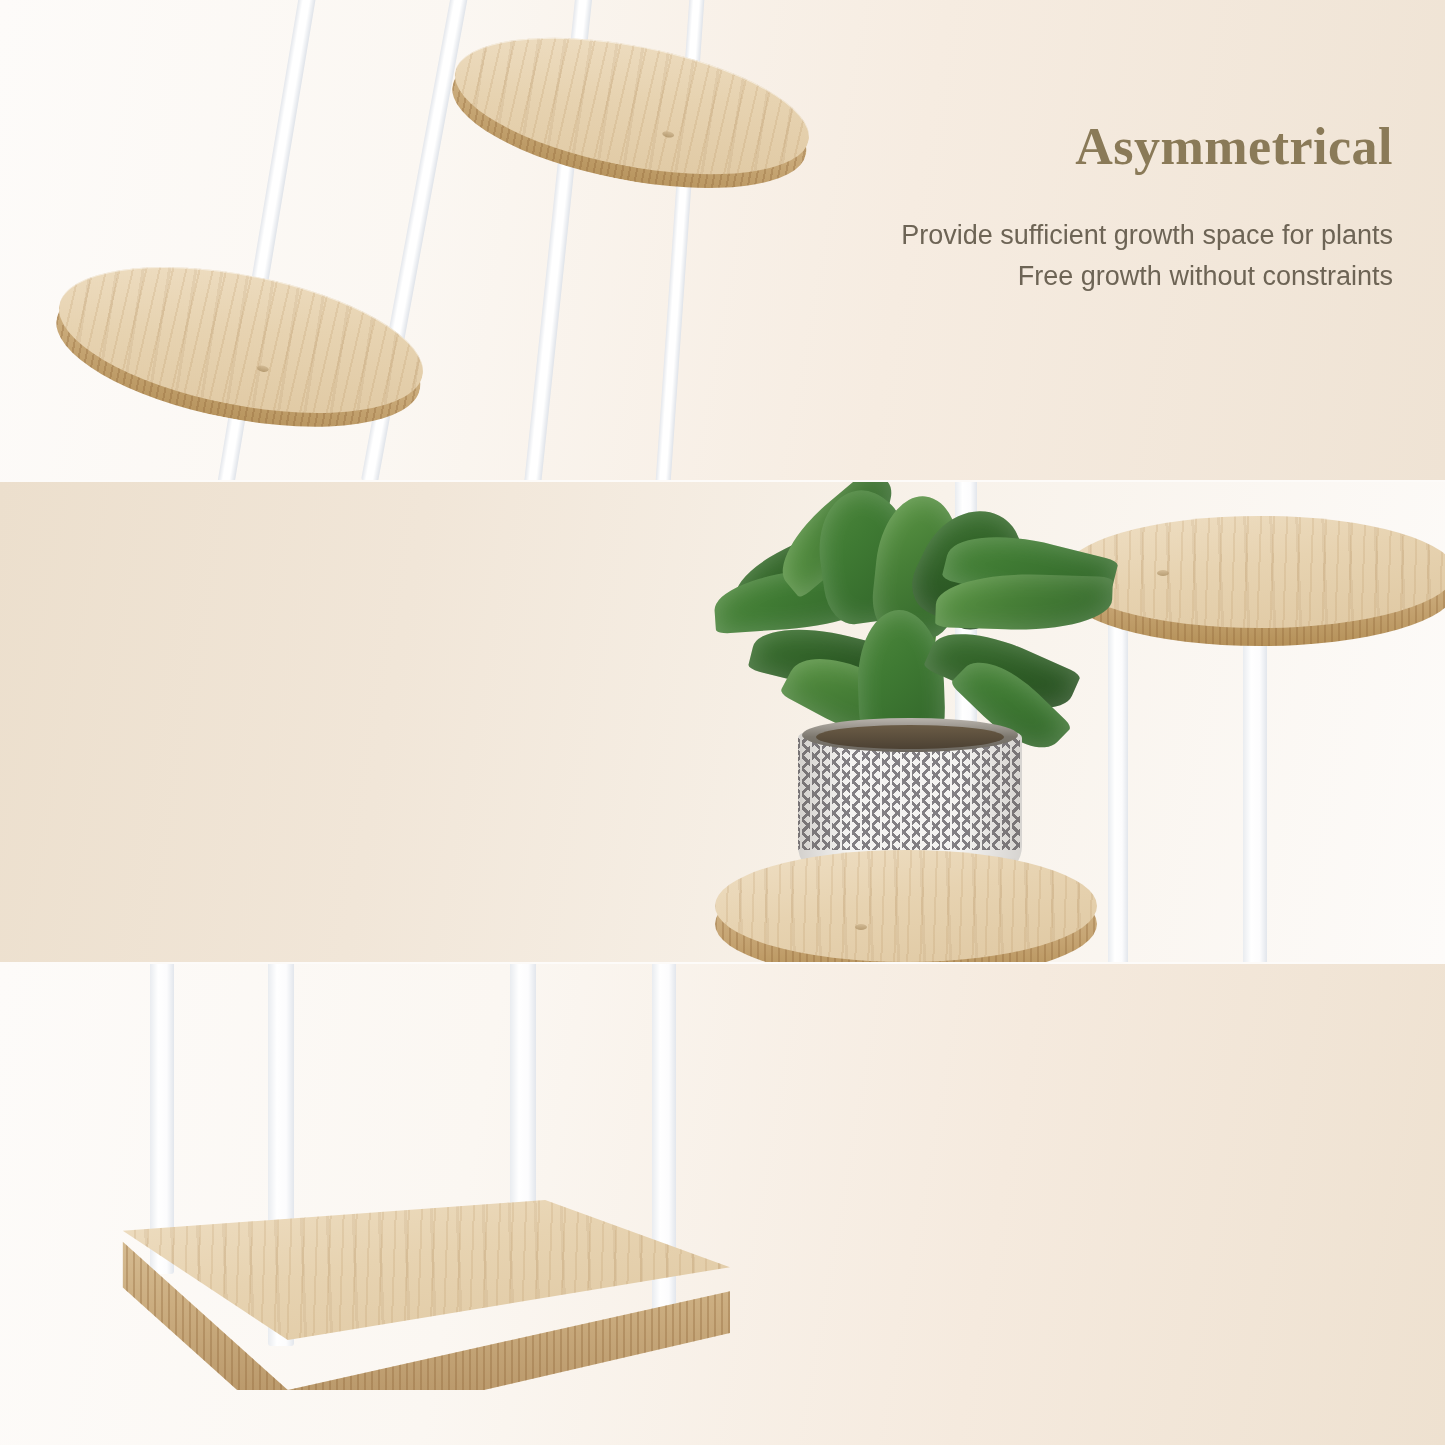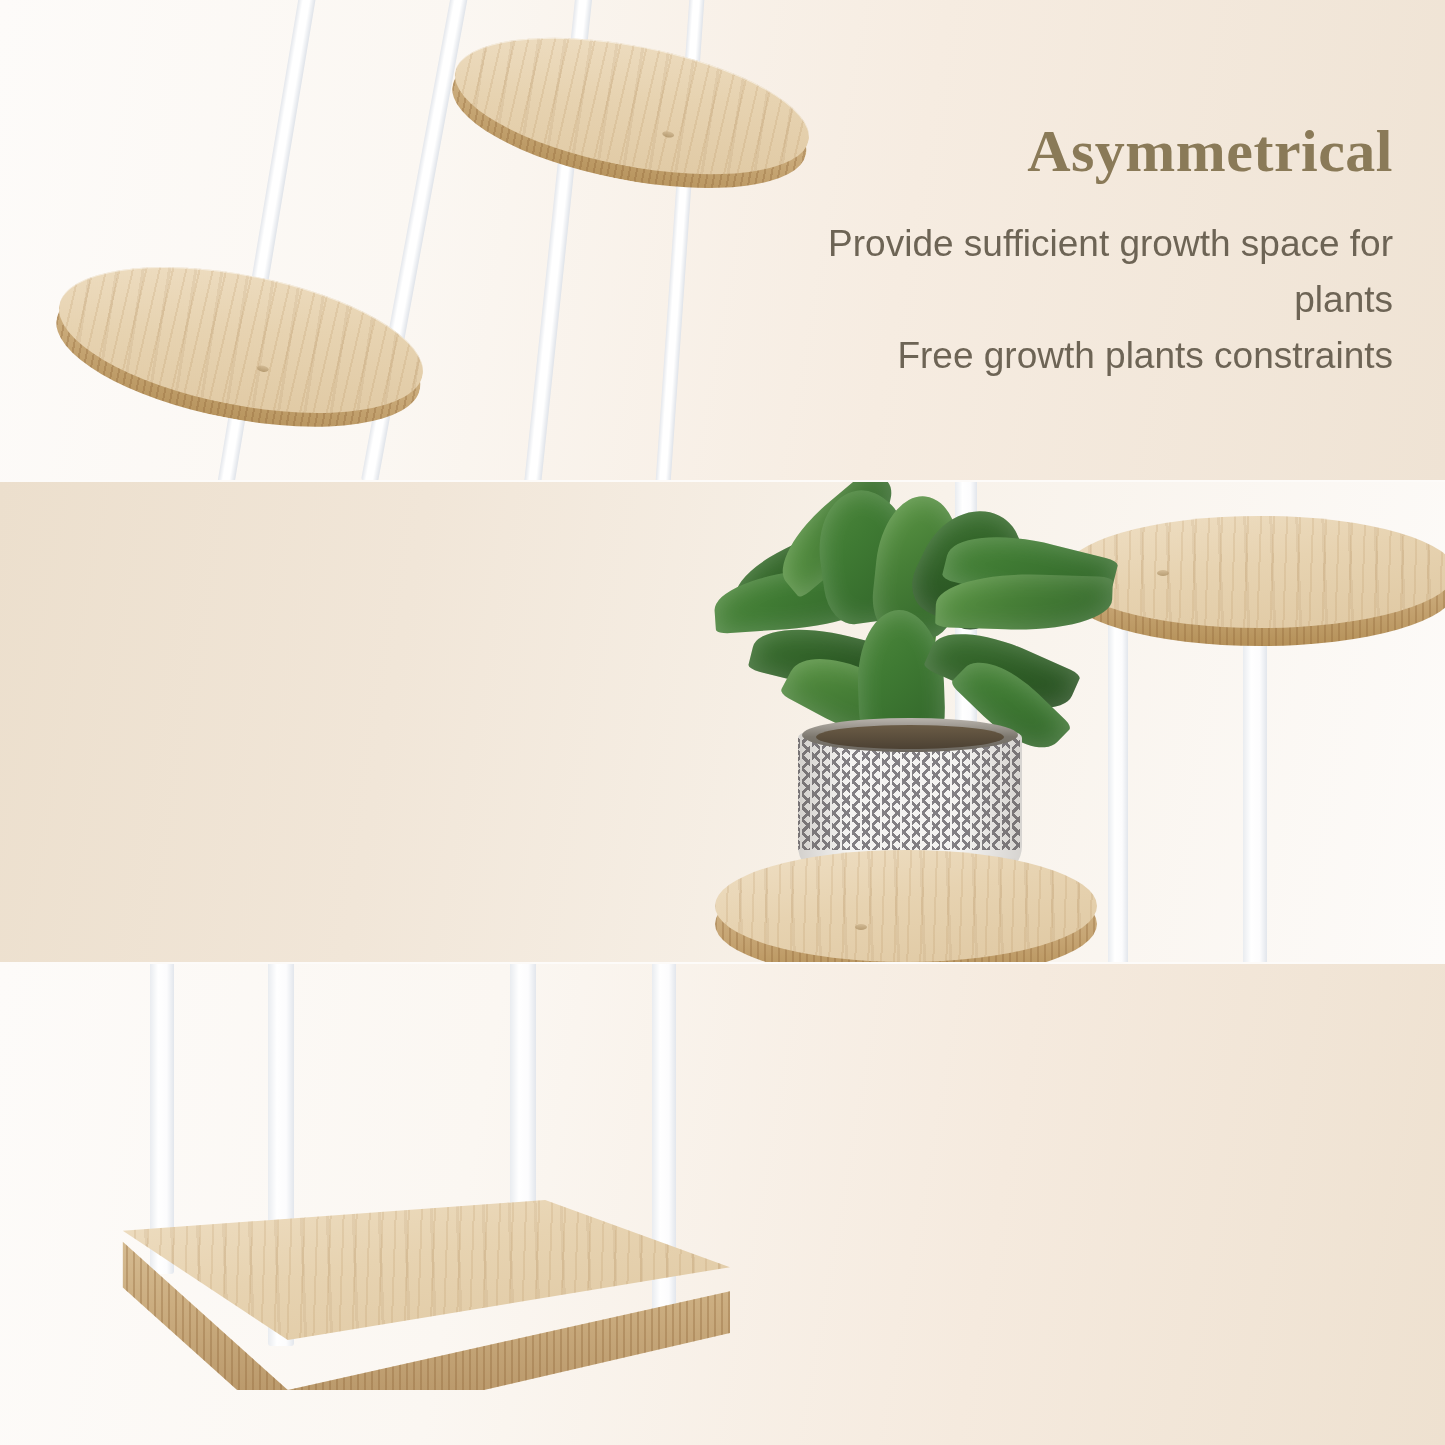--- a/index.html
+++ b/index.html
@@ -35,7 +35,7 @@
   }
 
   #text-block-1{top:118px;right:52px;text-align:right;width:640px;}
-  #text-block-1 .headline{font-size:60px;text-align:right;}
+  #text-block-1 .headline{font-size:52px;text-align:right;}
   #text-block-1 .sub{font-size:37px;margin-top:32px;}
 
   

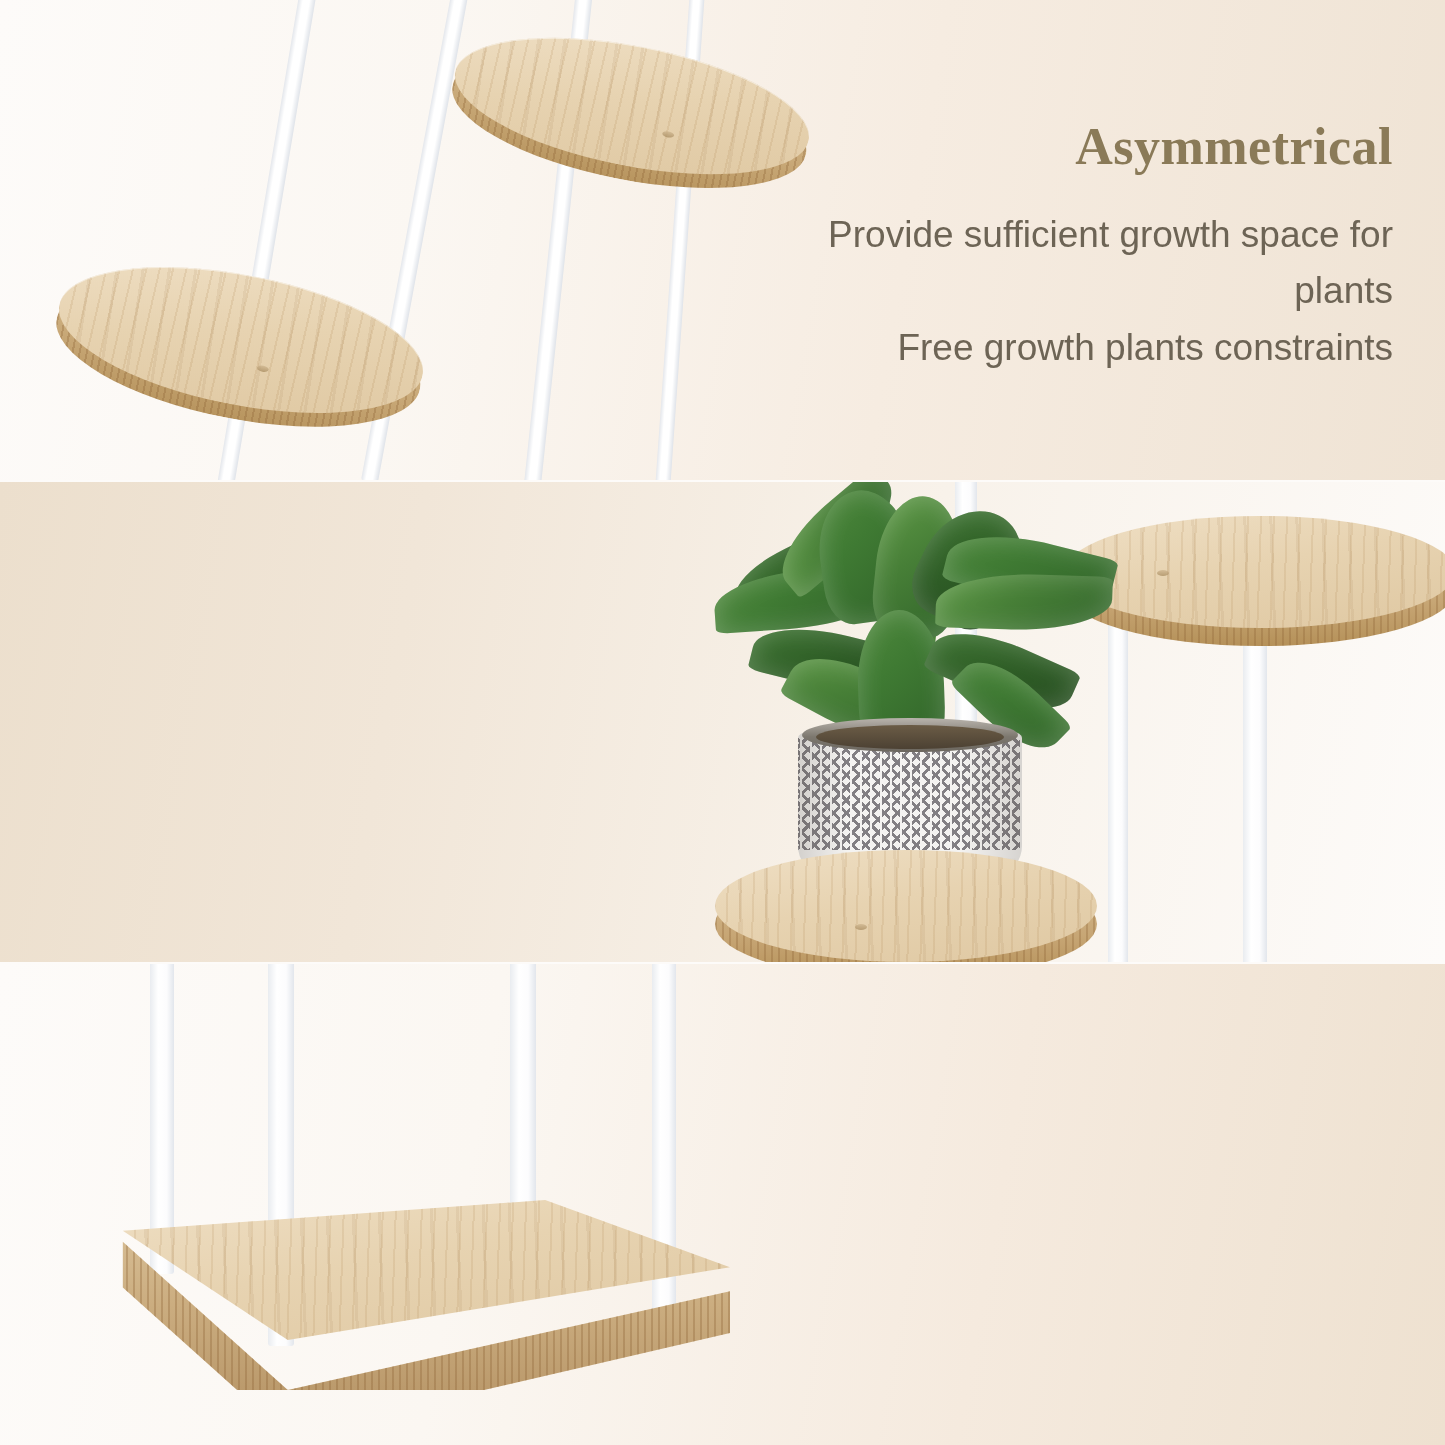--- a/index.html
+++ b/index.html
@@ -36,7 +36,7 @@
 
   #text-block-1{top:118px;right:52px;text-align:right;width:640px;}
   #text-block-1 .headline{font-size:52px;text-align:right;}
-  #text-block-1 .sub{font-size:37px;margin-top:32px;}
+  #text-block-1 .sub{font-size:27px;margin-top:40px;}
 
   
   .leg{

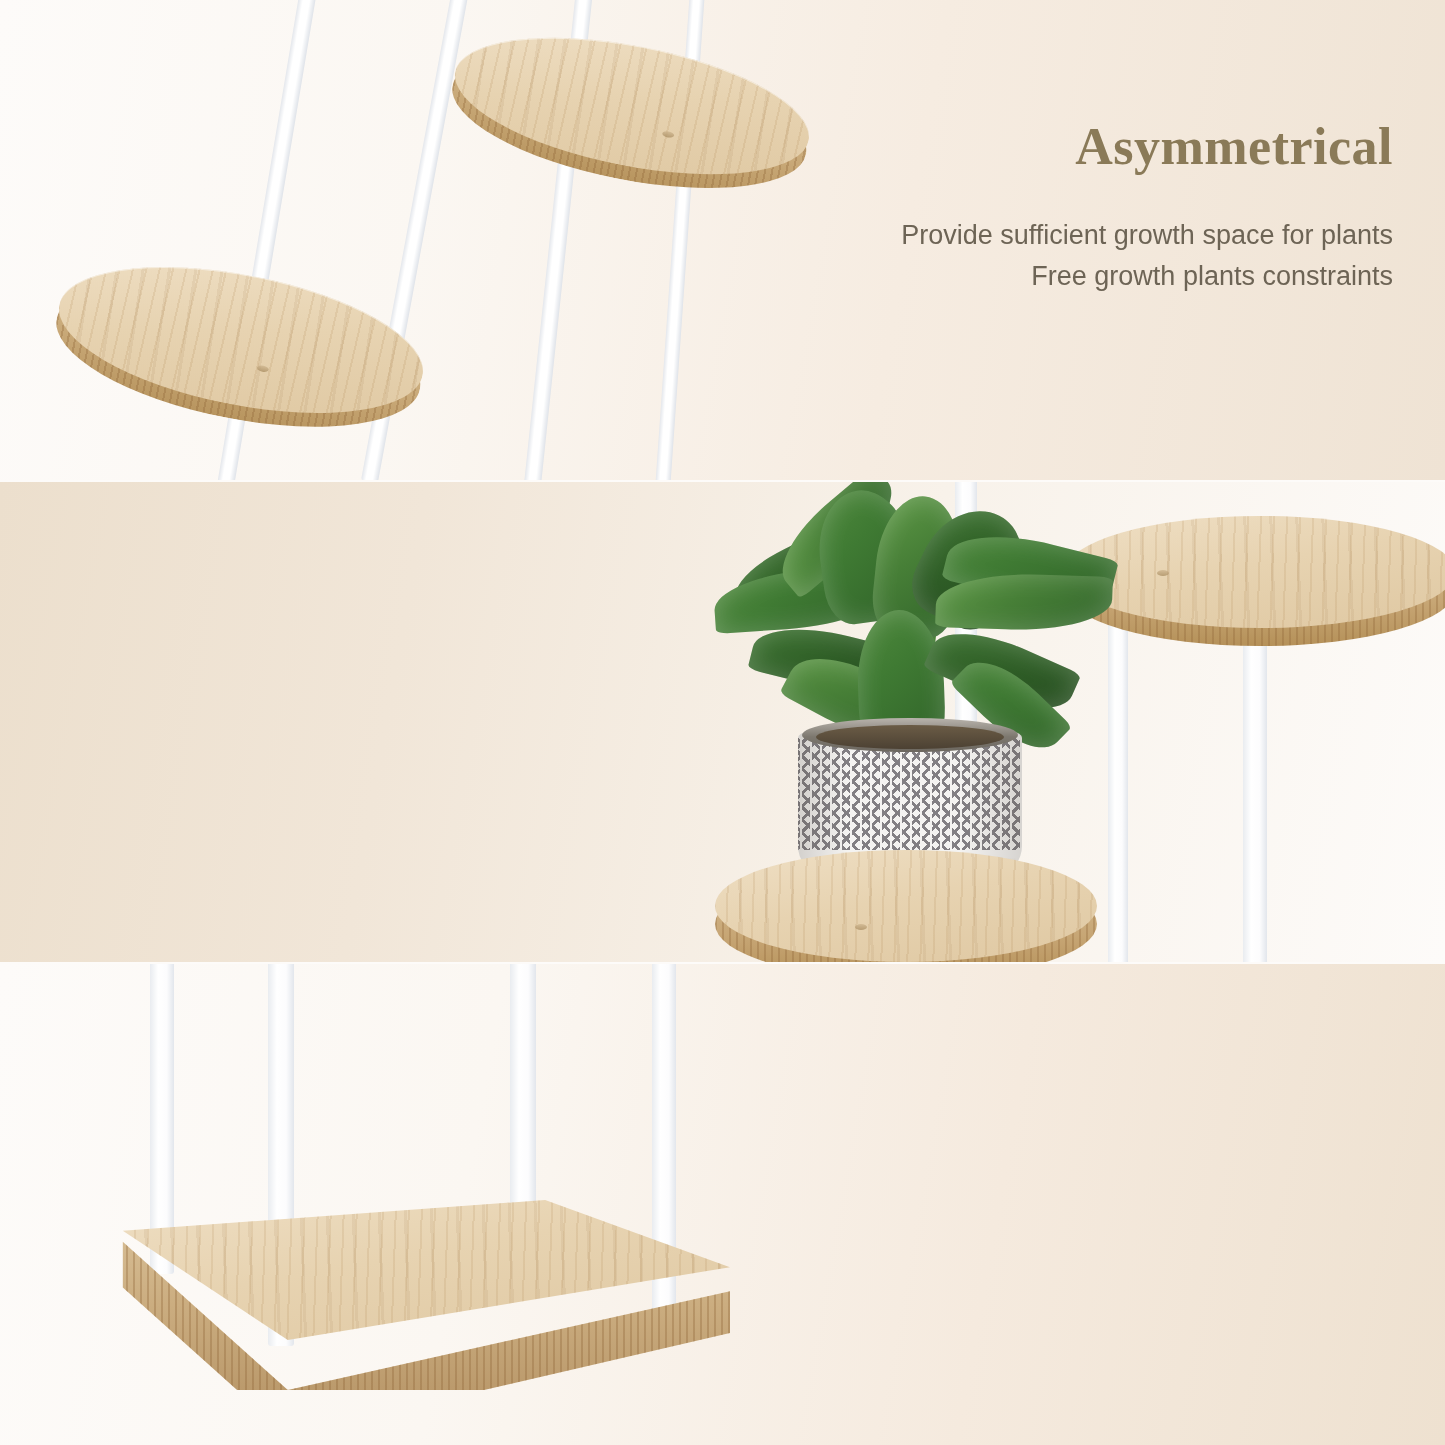--- a/index.html
+++ b/index.html
@@ -210,7 +210,7 @@
       </h2>
       <p class="sub">
         <span>Provide sufficient growth space for plants</span><br>
-        <span>Free growth plants constraints</span>
+        <span>Free growth without constraints</span>
       </p>
     </div>
   </section>

